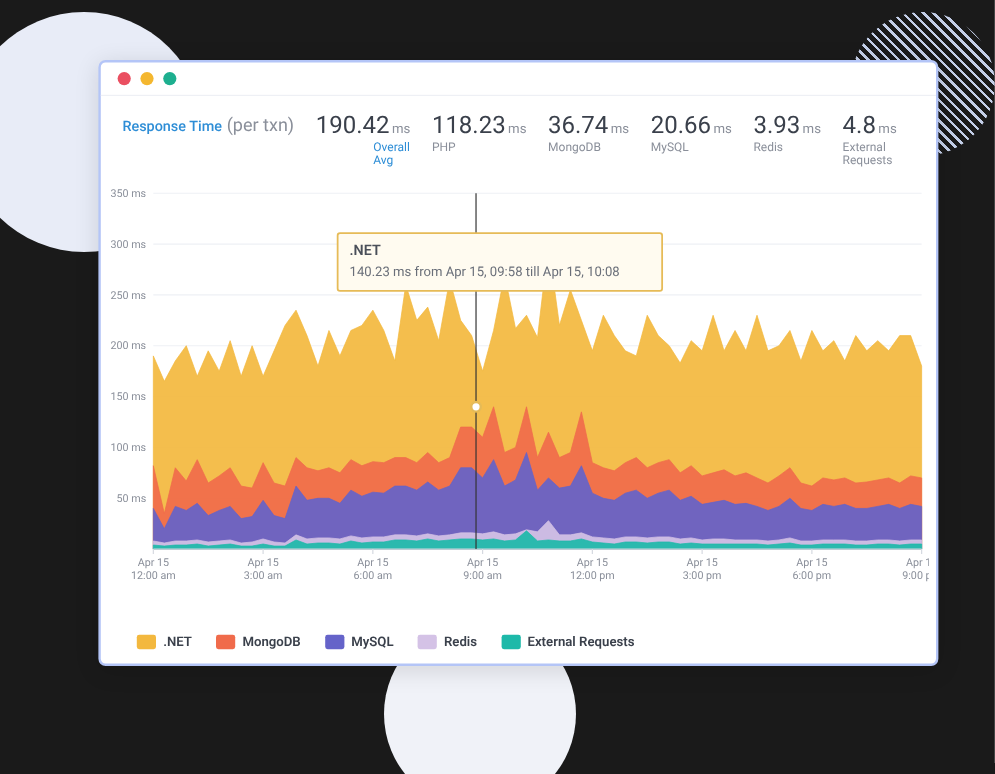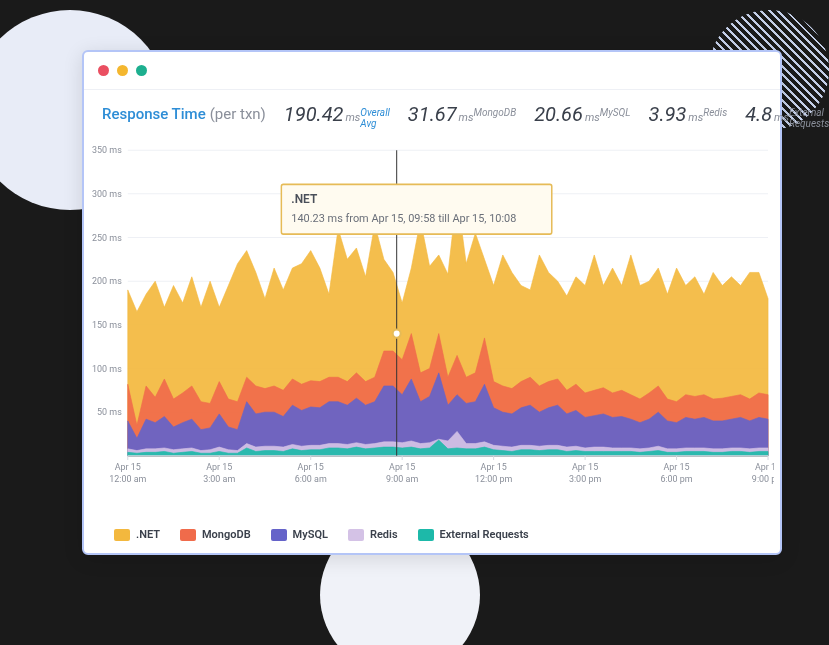--- a/index.html
+++ b/index.html
@@ -74,7 +74,7 @@
     gap: 18px;
   }
   .title-block { flex: 0 0 auto; }
-  .title-main { color: #2d8dd6; font-size: 15px; font-weight: 500; }
+  .title-main { color: #2d8dd6; font-size: 12px; font-weight: 500; }
   .title-sub { color: #8a8f9a; font-size: 15px; }
   .metrics { display: flex; gap: 18px; margin-left: auto; }
   .metric { display: flex; flex-direction: row; font-style: italic; }

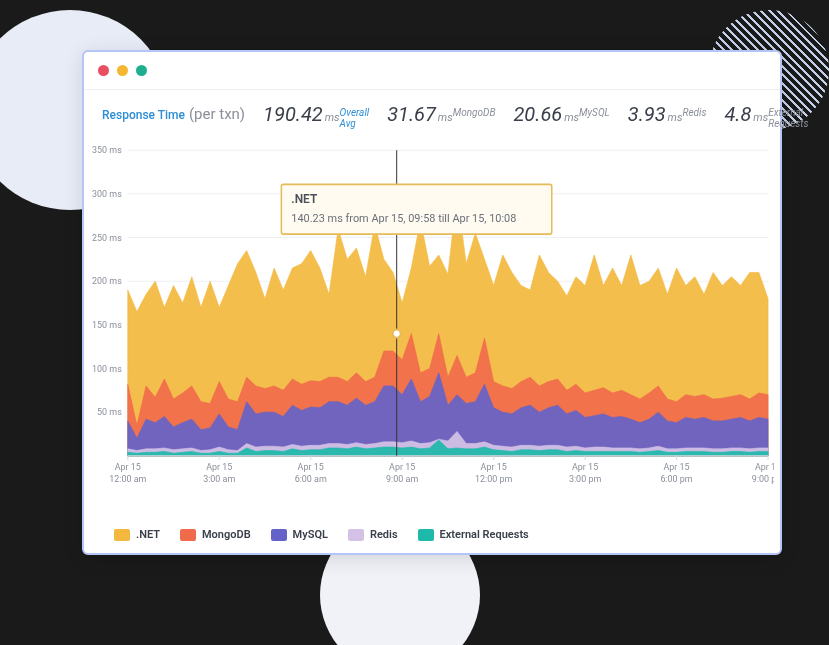--- a/index.html
+++ b/index.html
@@ -77,7 +77,7 @@
   .title-main { color: #2d8dd6; font-size: 12px; font-weight: 500; }
   .title-sub { color: #8a8f9a; font-size: 15px; }
   .metrics { display: flex; gap: 18px; margin-left: auto; }
-  .metric { display: flex; flex-direction: row; font-style: italic; }
+  .metric { display: flex; flex-direction: column; }
   .metric-val { color: #3a404b; font-size: 20px; font-weight: 400; line-height: 1; }
   .metric-unit { color: #8a8f9a; font-size: 11px; margin-left: 2px; }
   .metric-label { color: #8a8f9a; font-size: 10px; margin-top: 3px; }

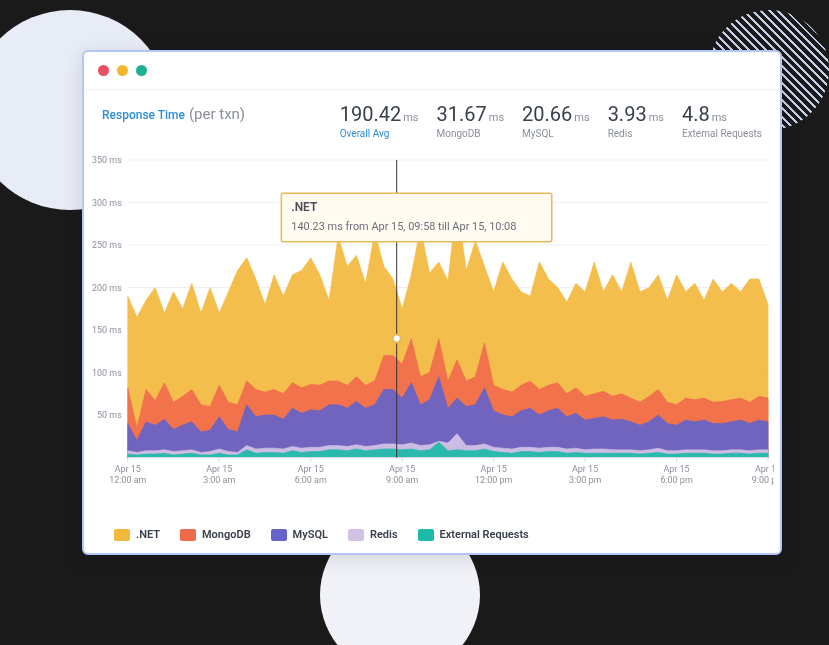--- a/index.html
+++ b/index.html
@@ -128,6 +128,10 @@
         <div class="metric">
           <div><span class="metric-val">190.42</span><span class="metric-unit">ms</span></div>
           <div class="metric-label avg">Overall Avg</div>
+        </div>
+        <div class="metric">
+          <div><span class="metric-val">118.23</span><span class="metric-unit">ms</span></div>
+          <div class="metric-label">PHP</div>
         </div>
         <div class="metric">
           <div><span class="metric-val">31.67</span><span class="metric-unit">ms</span></div>

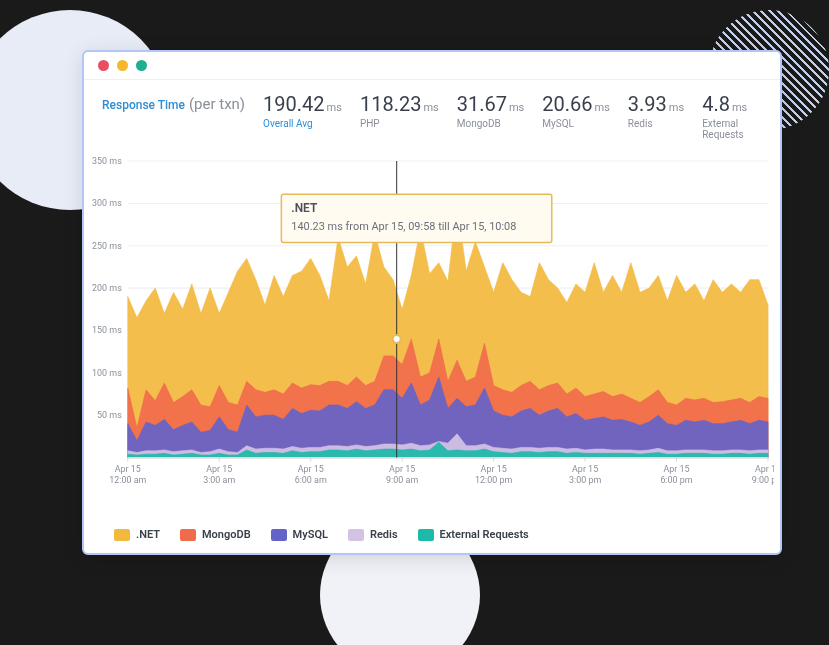--- a/index.html
+++ b/index.html
@@ -134,7 +134,7 @@
           <div class="metric-label">PHP</div>
         </div>
         <div class="metric">
-          <div><span class="metric-val">31.67</span><span class="metric-unit">ms</span></div>
+          <div><span class="metric-val">36.74</span><span class="metric-unit">ms</span></div>
           <div class="metric-label">MongoDB</div>
         </div>
         <div class="metric">

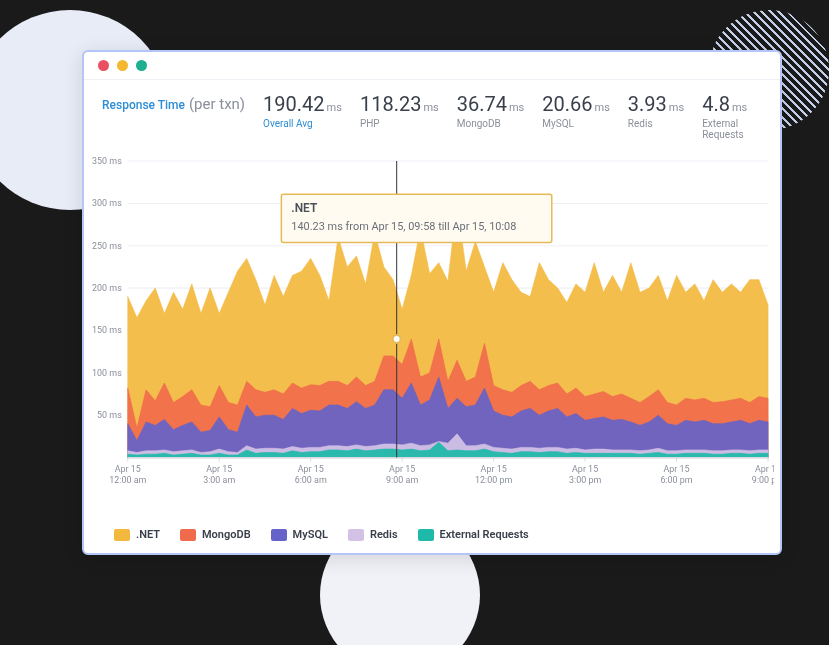--- a/index.html
+++ b/index.html
@@ -81,7 +81,7 @@
   .metric-val { color: #3a404b; font-size: 20px; font-weight: 400; line-height: 1; }
   .metric-unit { color: #8a8f9a; font-size: 11px; margin-left: 2px; }
   .metric-label { color: #8a8f9a; font-size: 10px; margin-top: 3px; }
-  .metric-label.avg { color: #2d8dd6; }
+  .metric-label.avg { color: #2d8dd6; margin-left: 48px; }
   .chart-wrap {
     flex: 1;
     position: relative;

